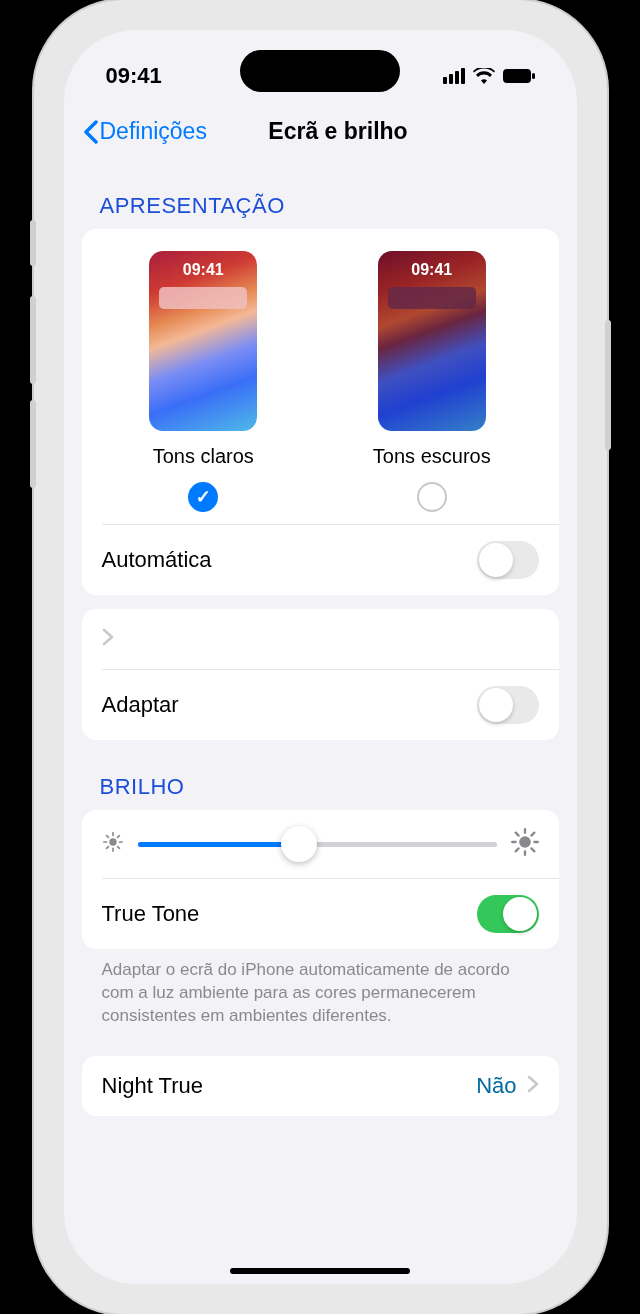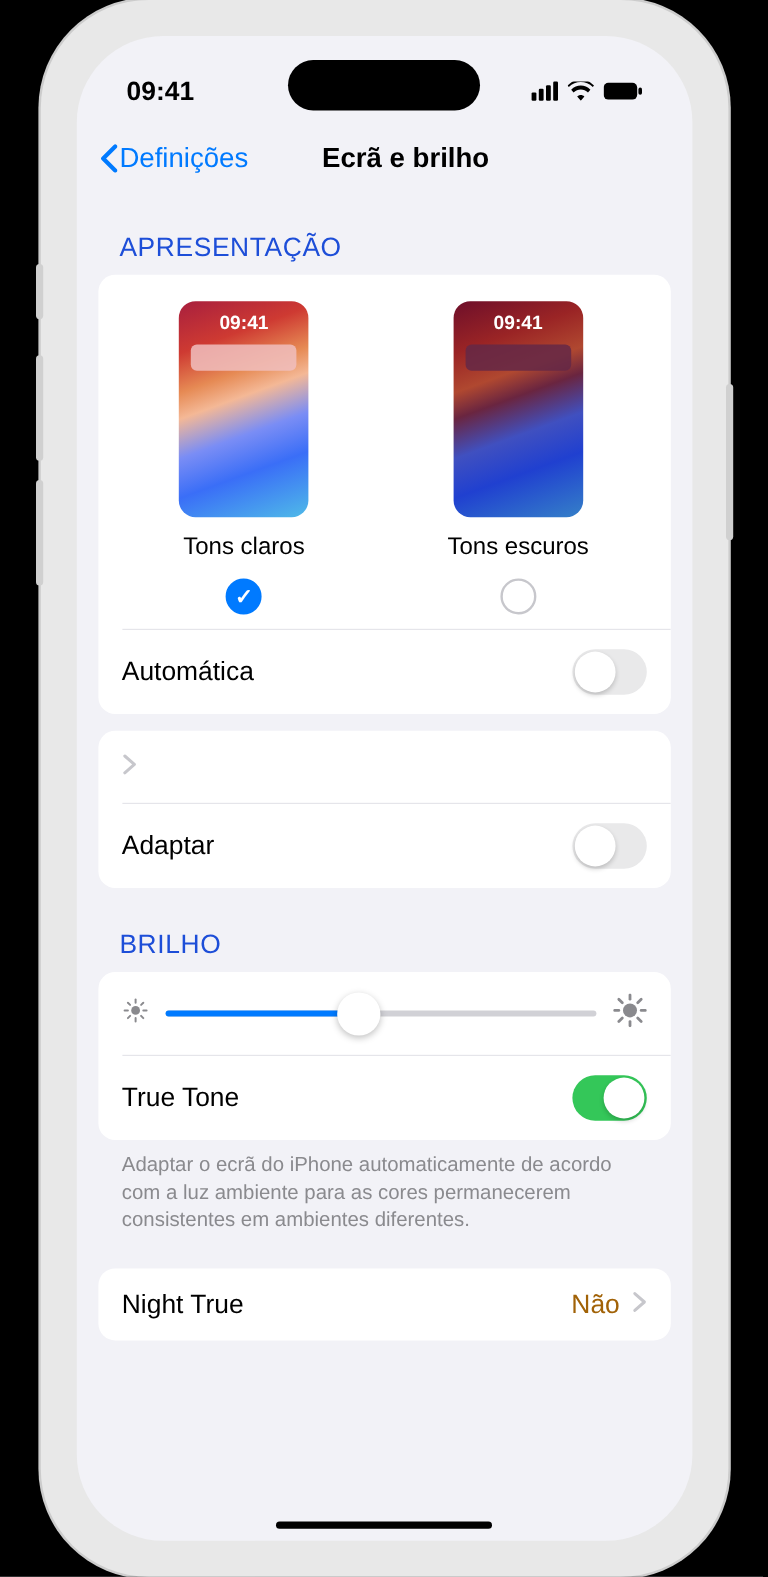--- a/index.html
+++ b/index.html
@@ -99,7 +99,7 @@
     }
     .spacer { height: 14px; }
     .right-group { display: flex; align-items: center; gap: 10px; }
-    .detail-text { color: #a16207; font-size: 22px; }
+    .detail-text { color: #0369a1; font-size: 22px; }
     .home-indicator {
       position: absolute; bottom: 10px; left: 50%; transform: translateX(-50%);
       width: 180px; height: 6px; background: #000; border-radius: 3px;

